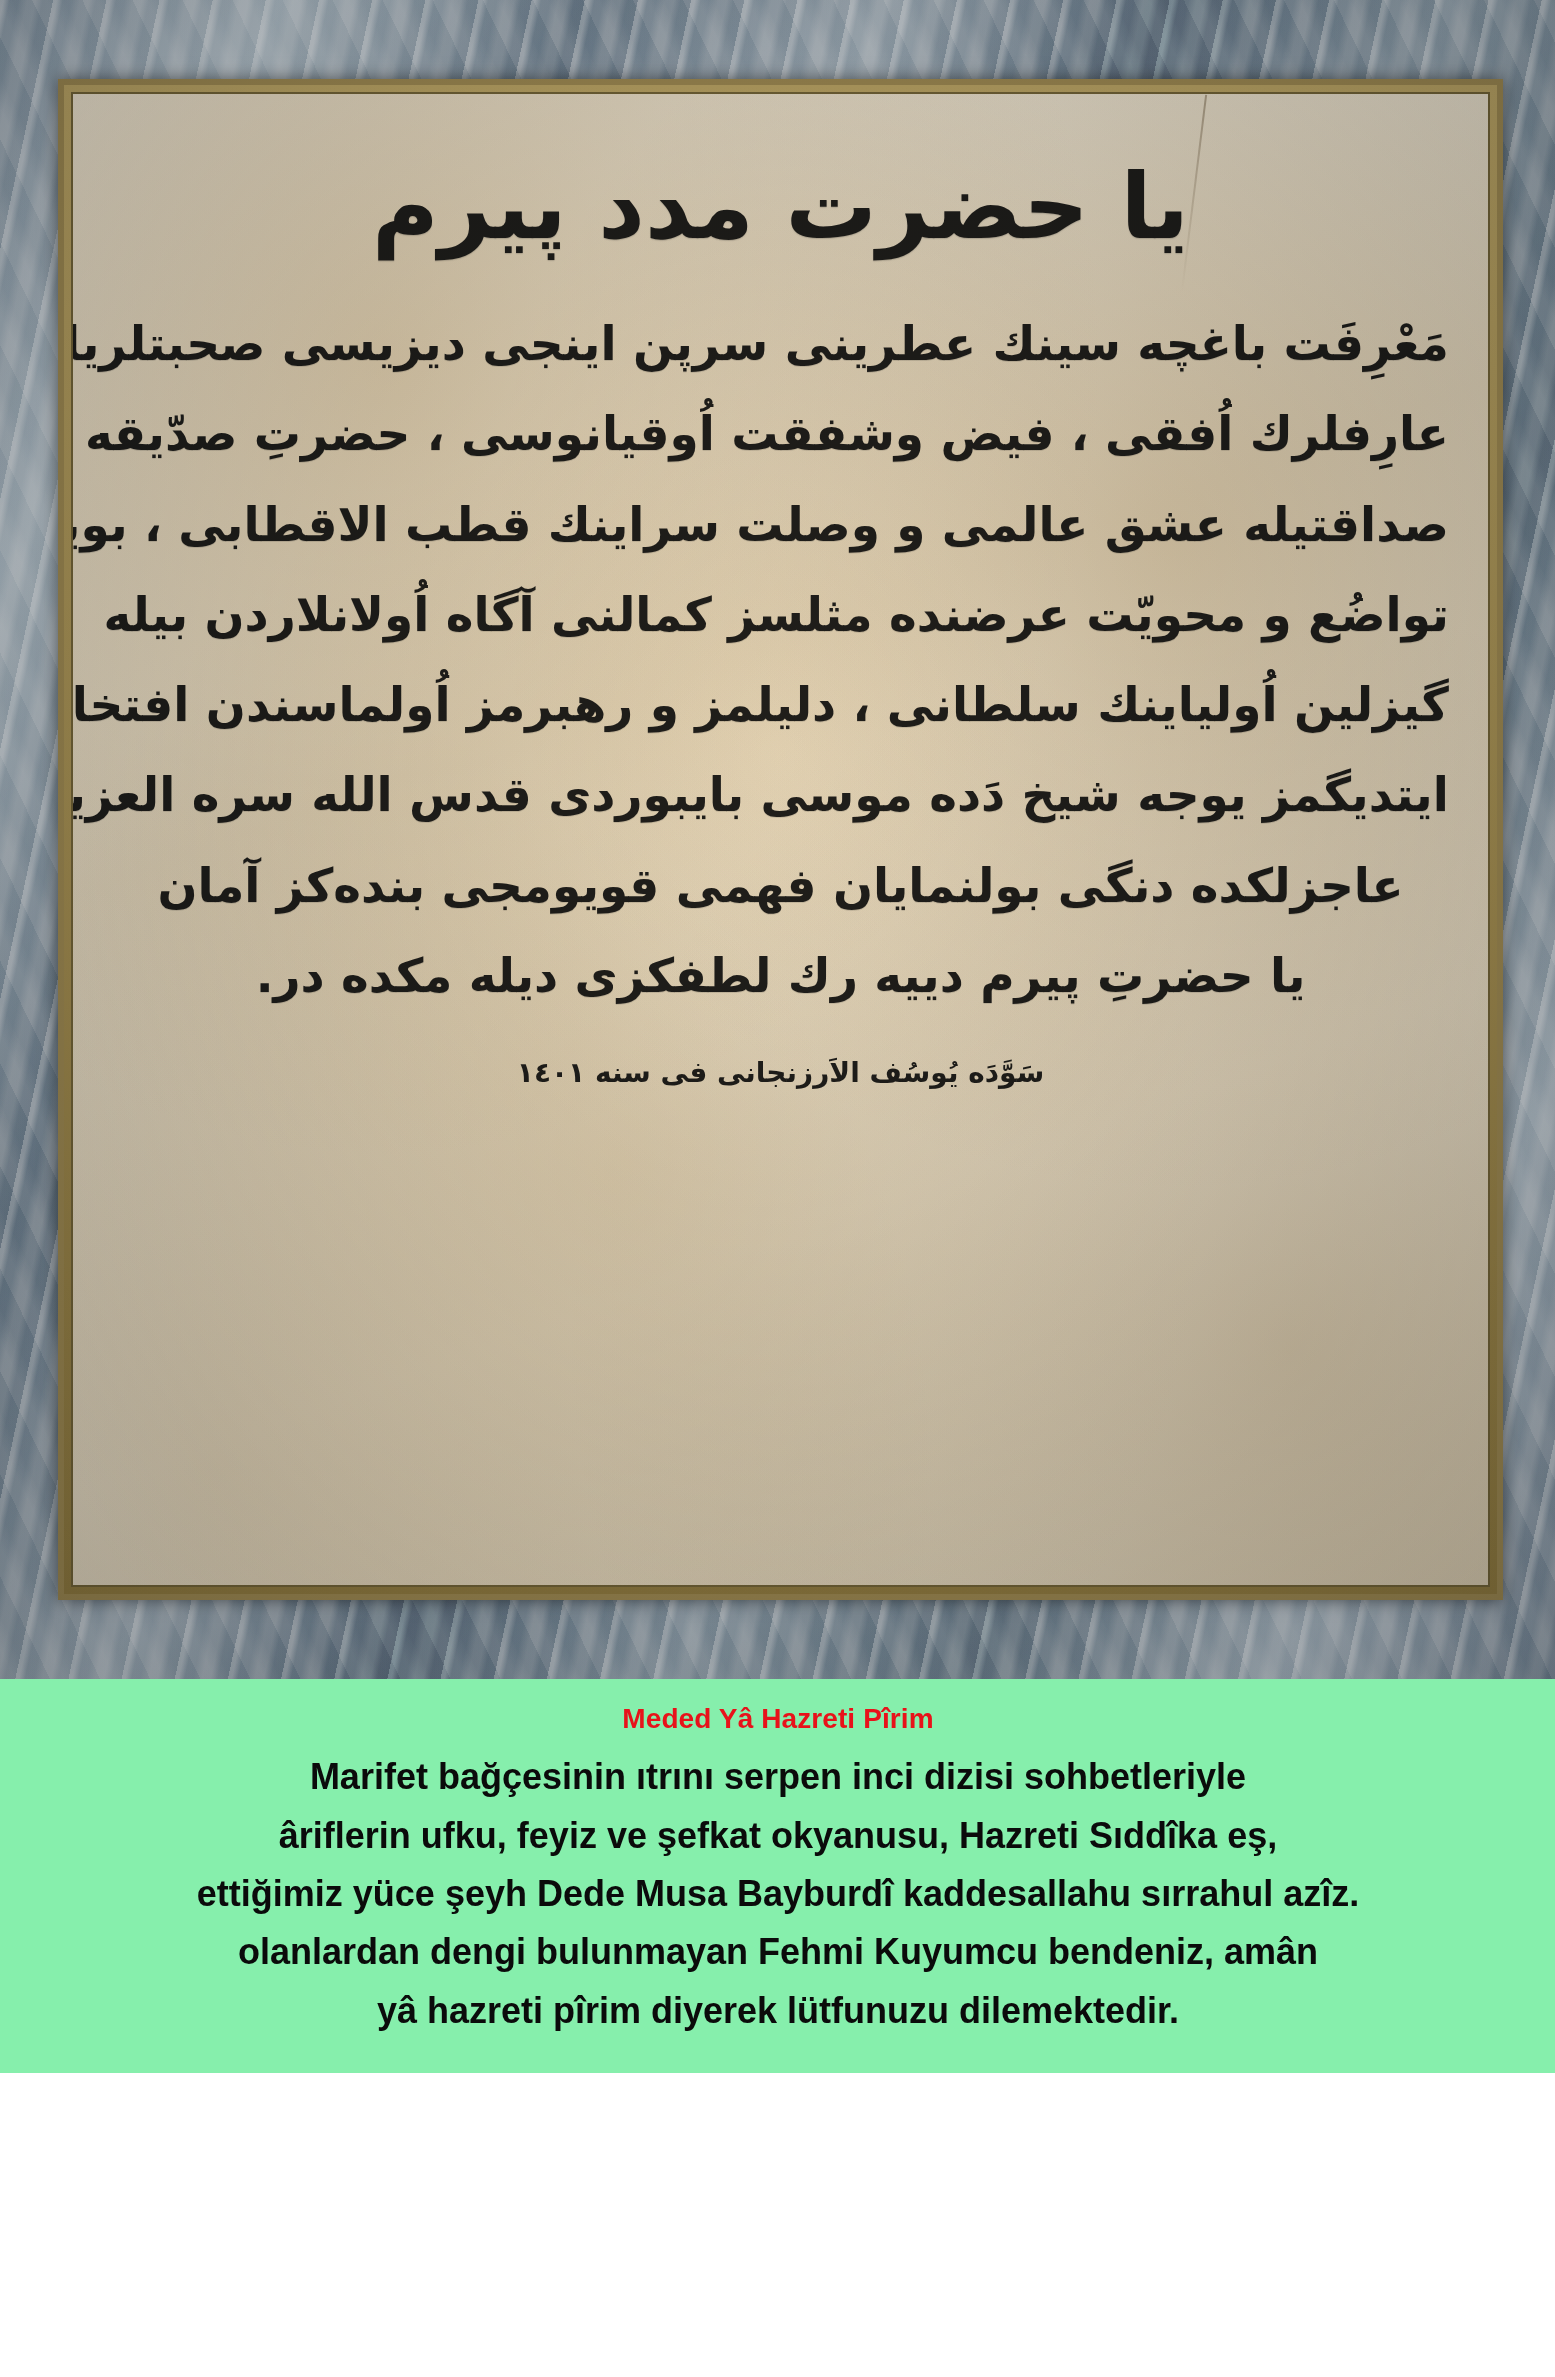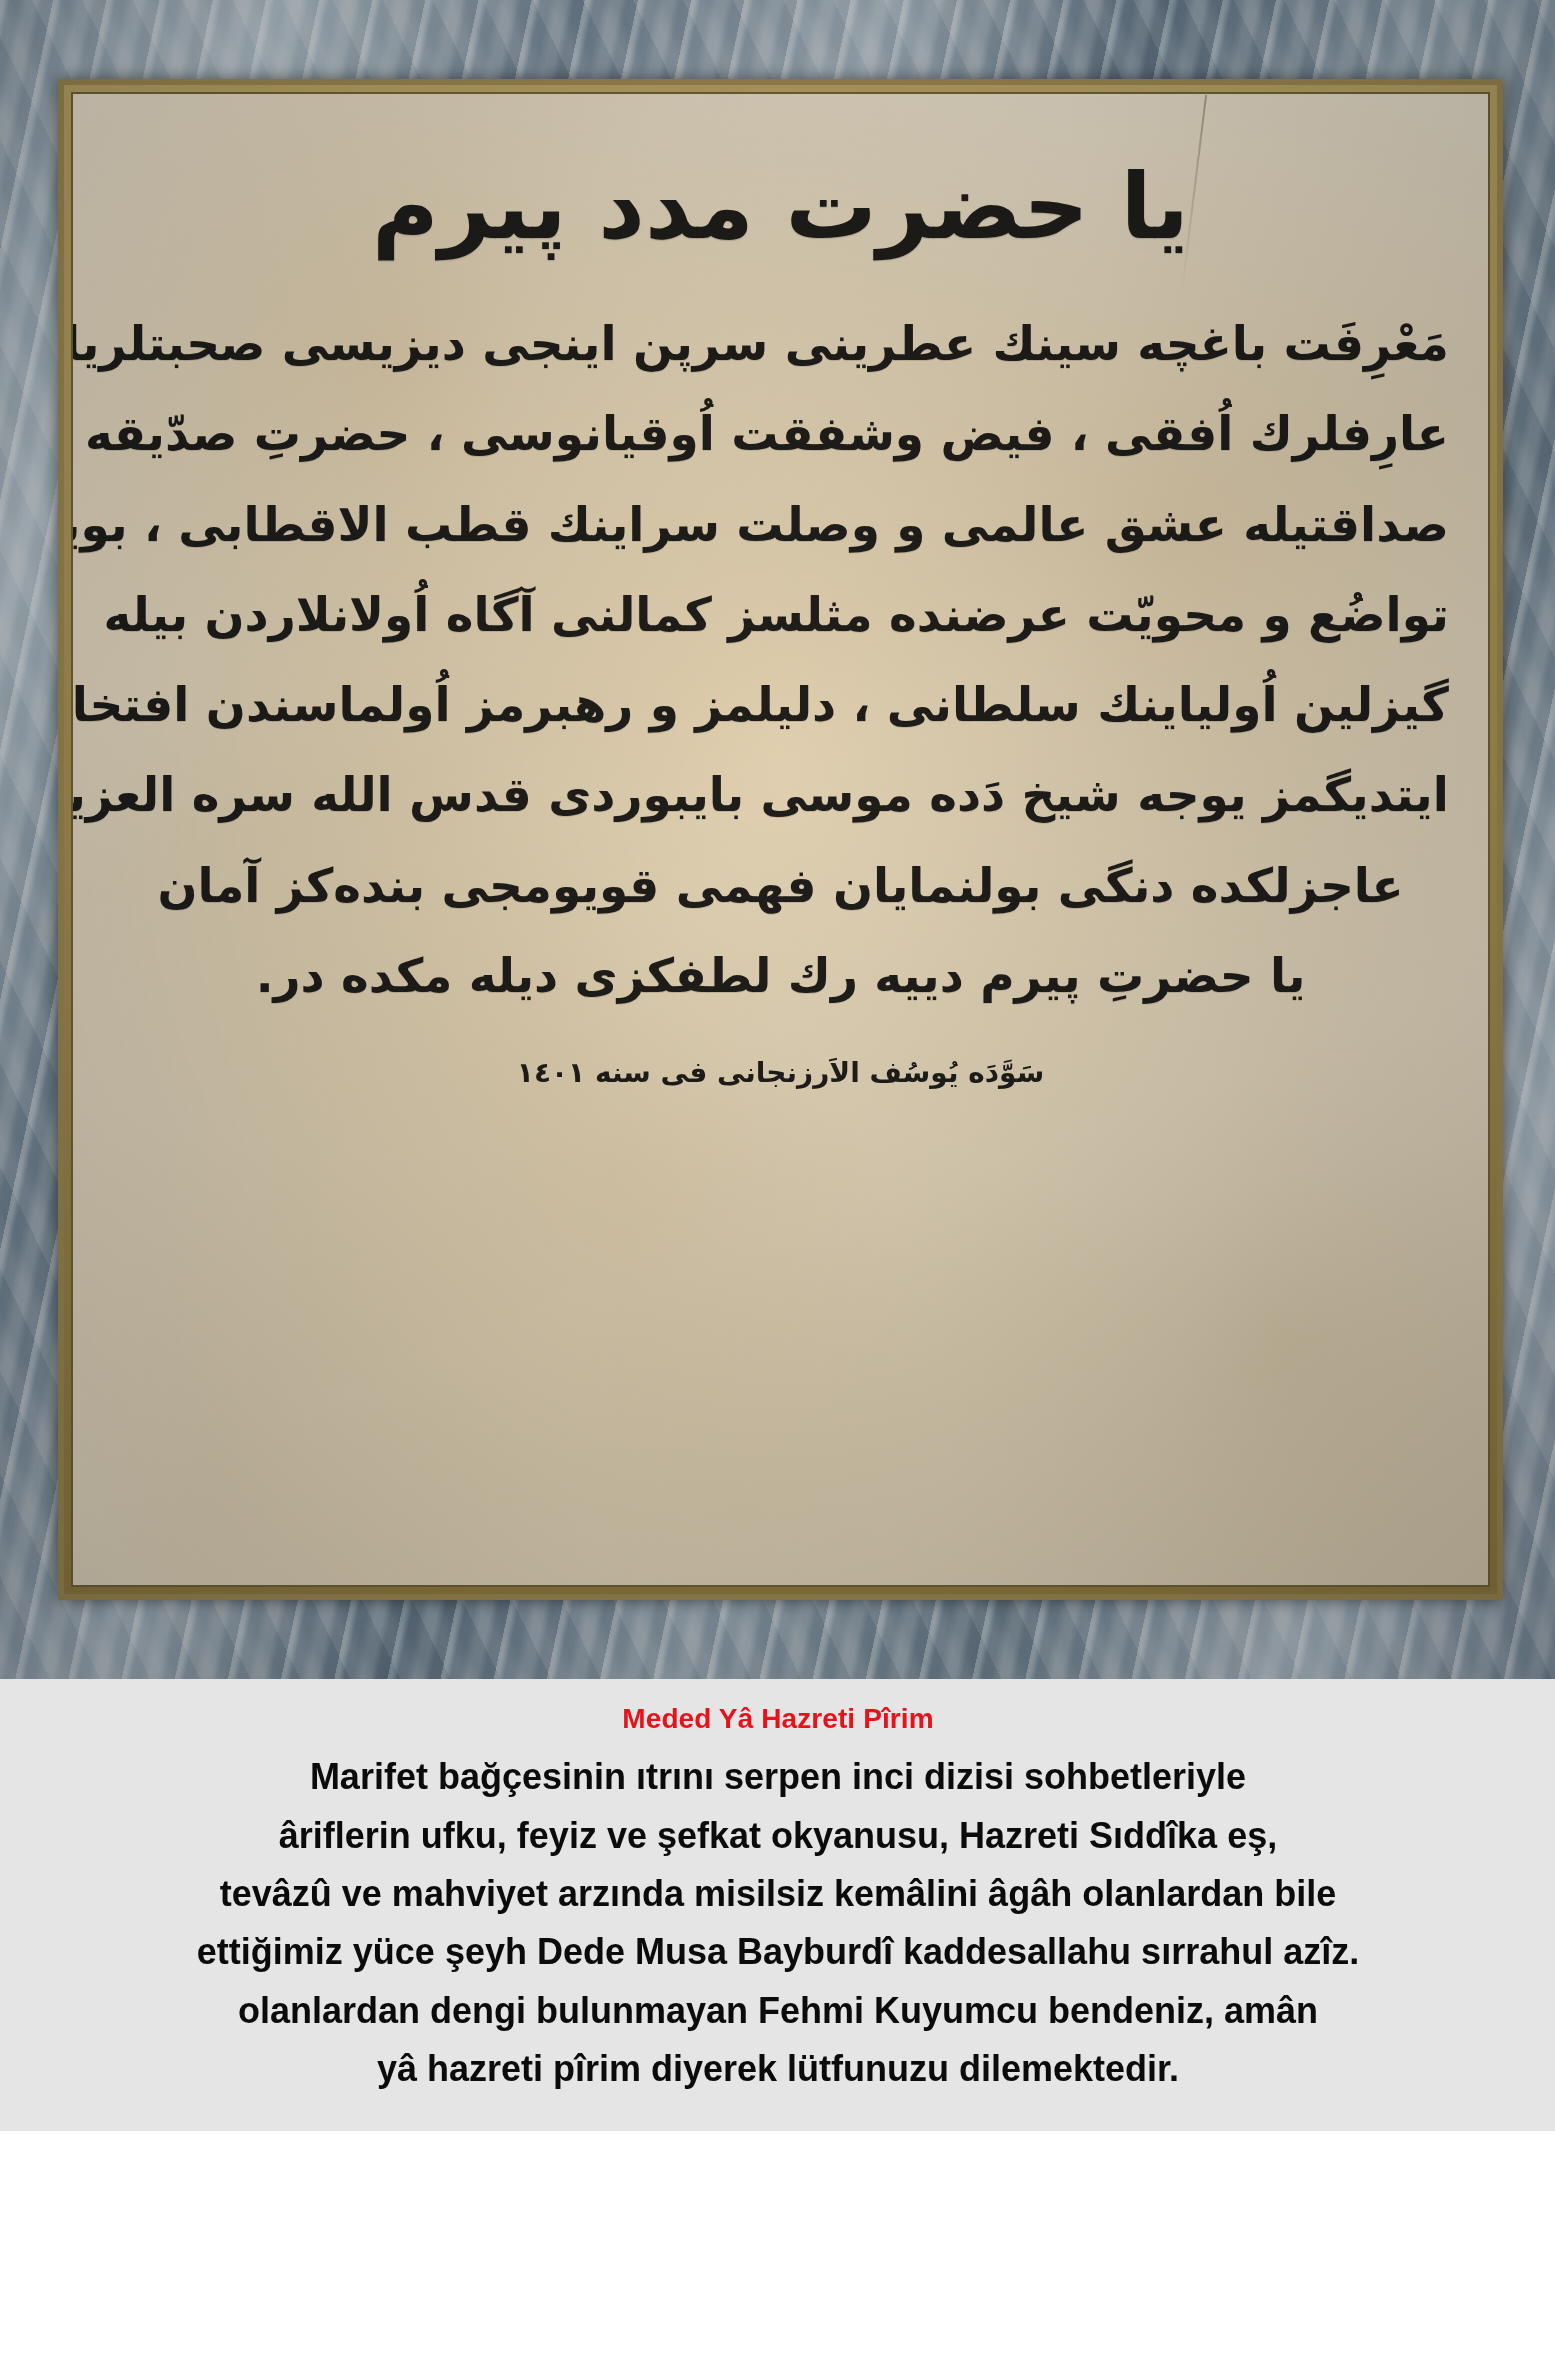--- a/index.html
+++ b/index.html
@@ -126,7 +126,7 @@
   
   .translation {
     width: 1556px;
-    background: #e5e5e5;
+    background: #86efac;
     padding: 24px 36px 33px 36px;
     text-align: center;
   }

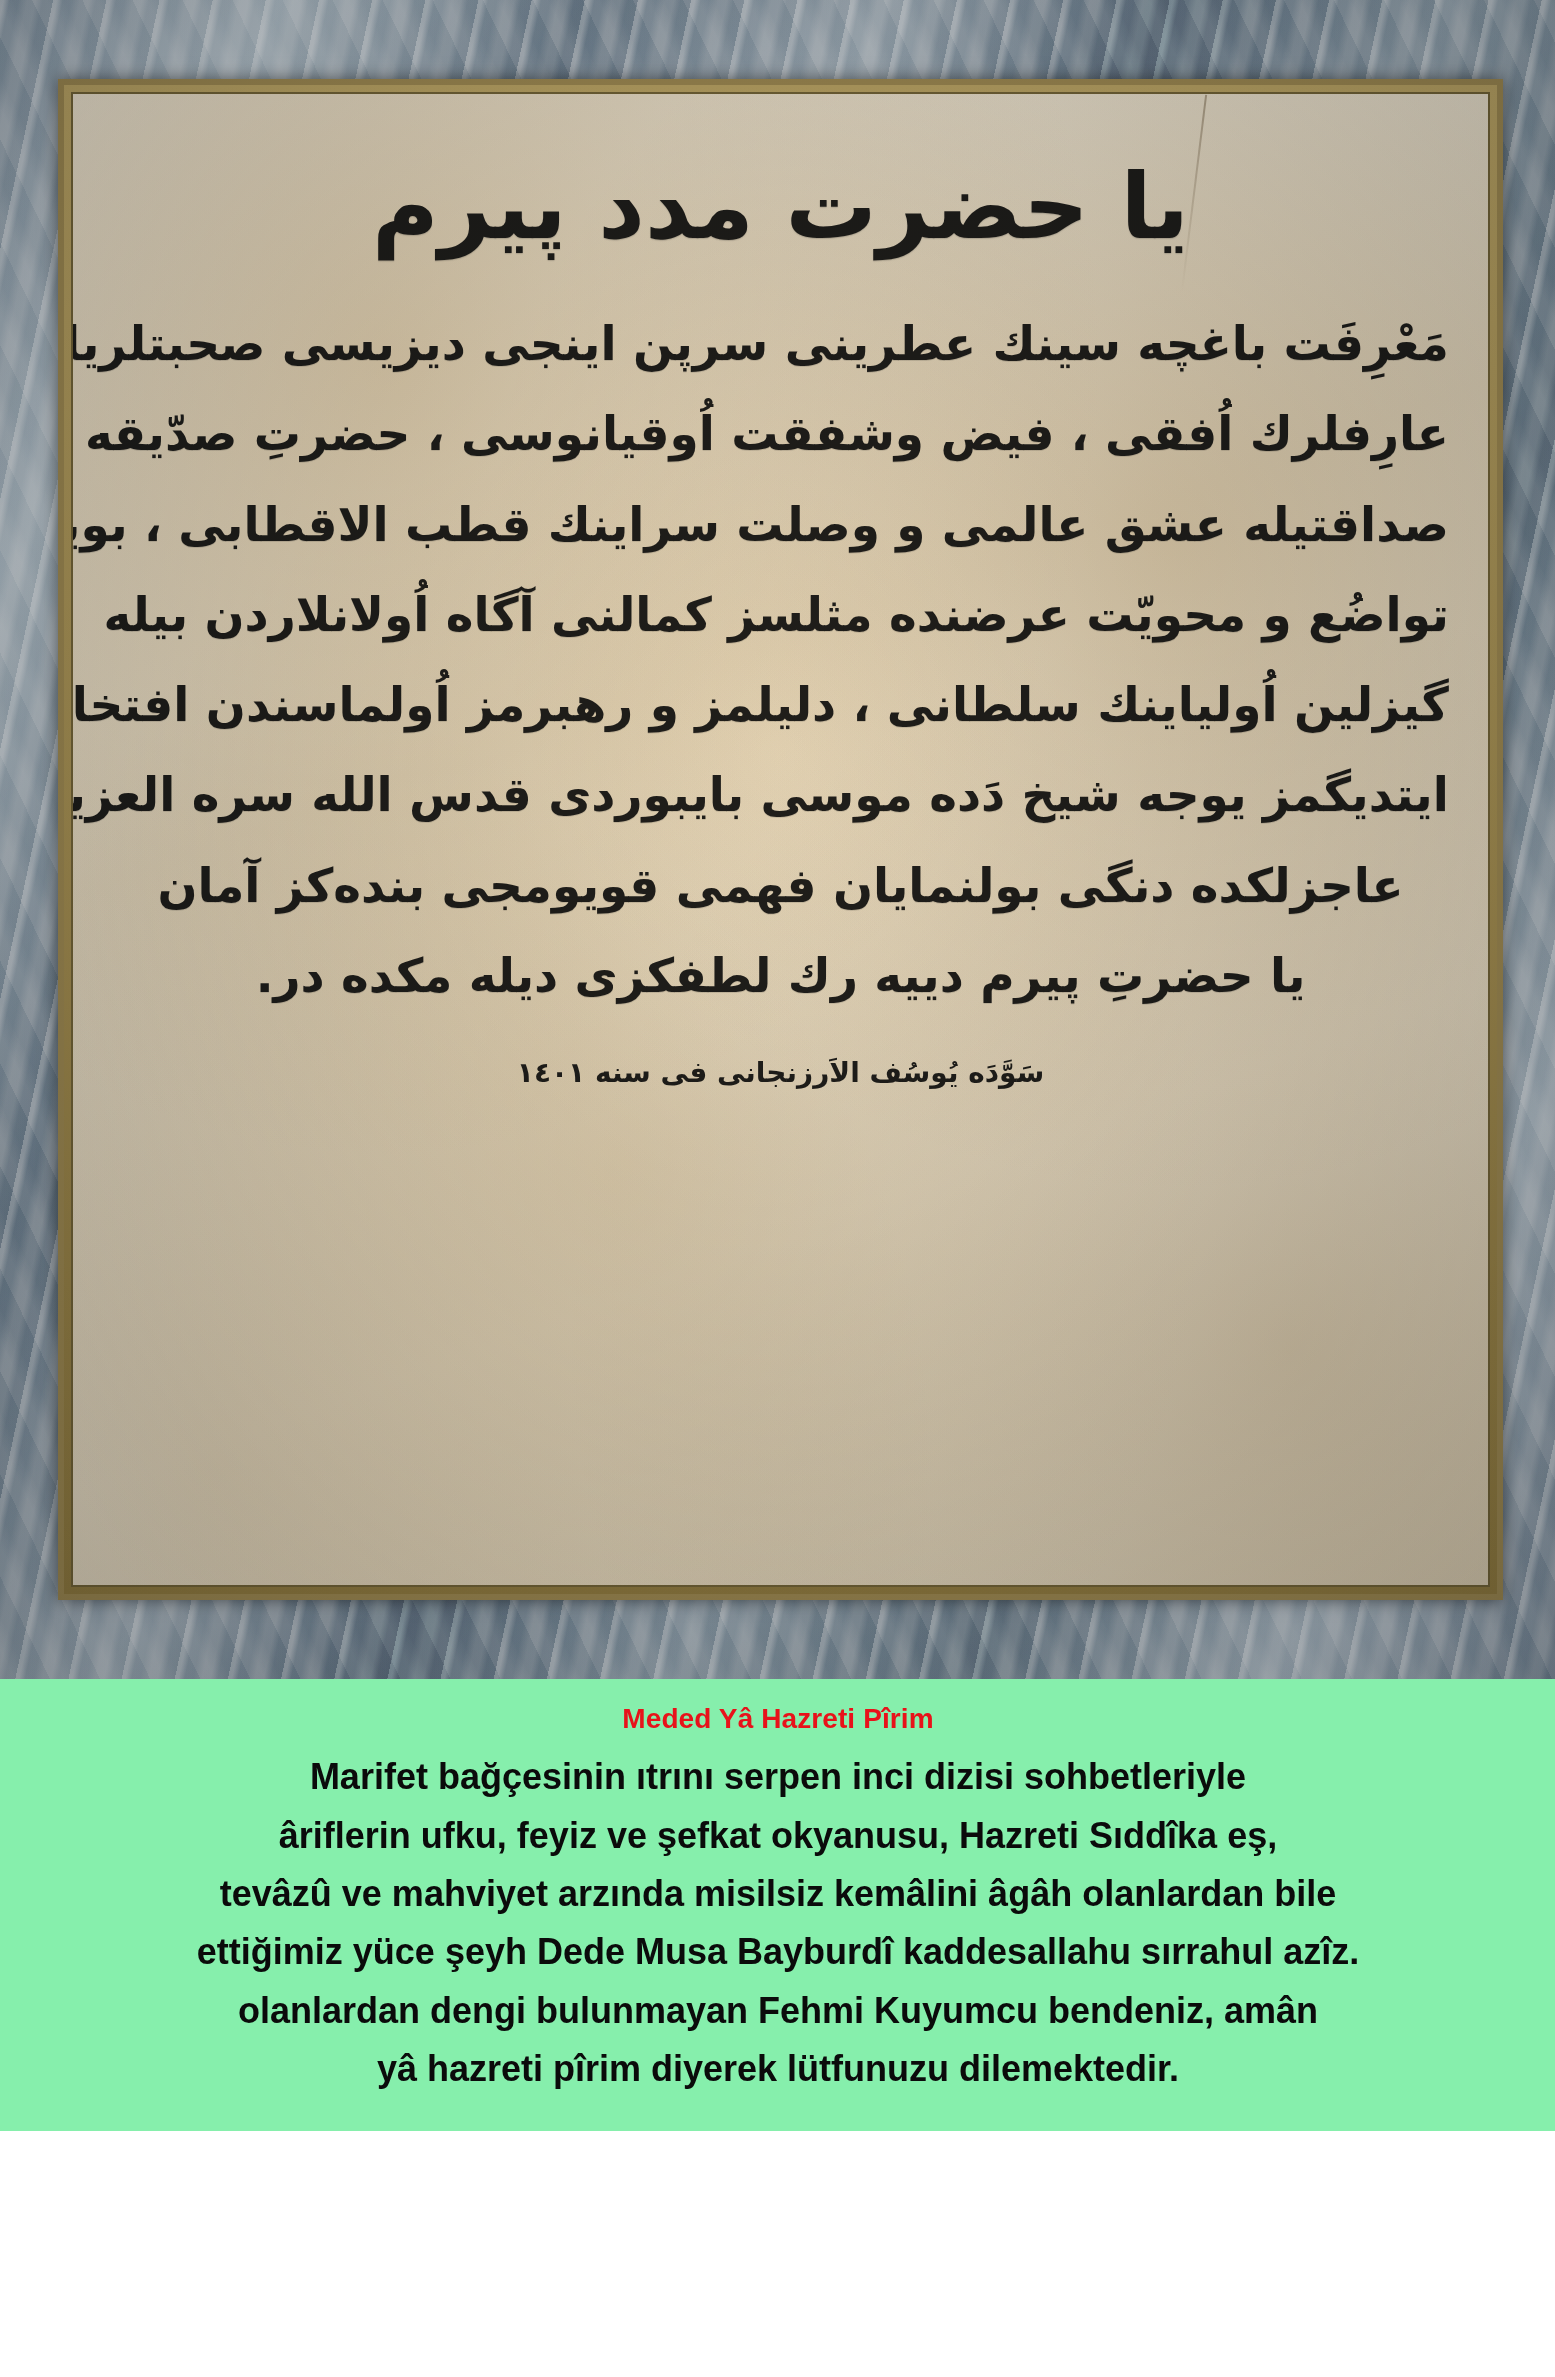--- a/index.html
+++ b/index.html
@@ -182,7 +182,6 @@
 
   <div class="tr-line">Marifet bağçesinin ıtrını serpen inci dizisi sohbetleriyle</div>
   <div class="tr-line">âriflerin ufku, feyiz ve şefkat okyanusu, Hazreti Sıddîka eş,</div>
-  <div class="tr-line">tevâzû ve mahviyet arzında misilsiz kemâlini âgâh olanlardan bile</div>
   <div class="tr-line">ettiğimiz  yüce şeyh Dede Musa Bayburdî kaddesallahu sırrahul azîz.</div>
   <div class="tr-line">olanlardan dengi bulunmayan Fehmi Kuyumcu bendeniz, amân</div>
   <div class="tr-line">yâ hazreti pîrim diyerek lütfunuzu dilemektedir.</div>

